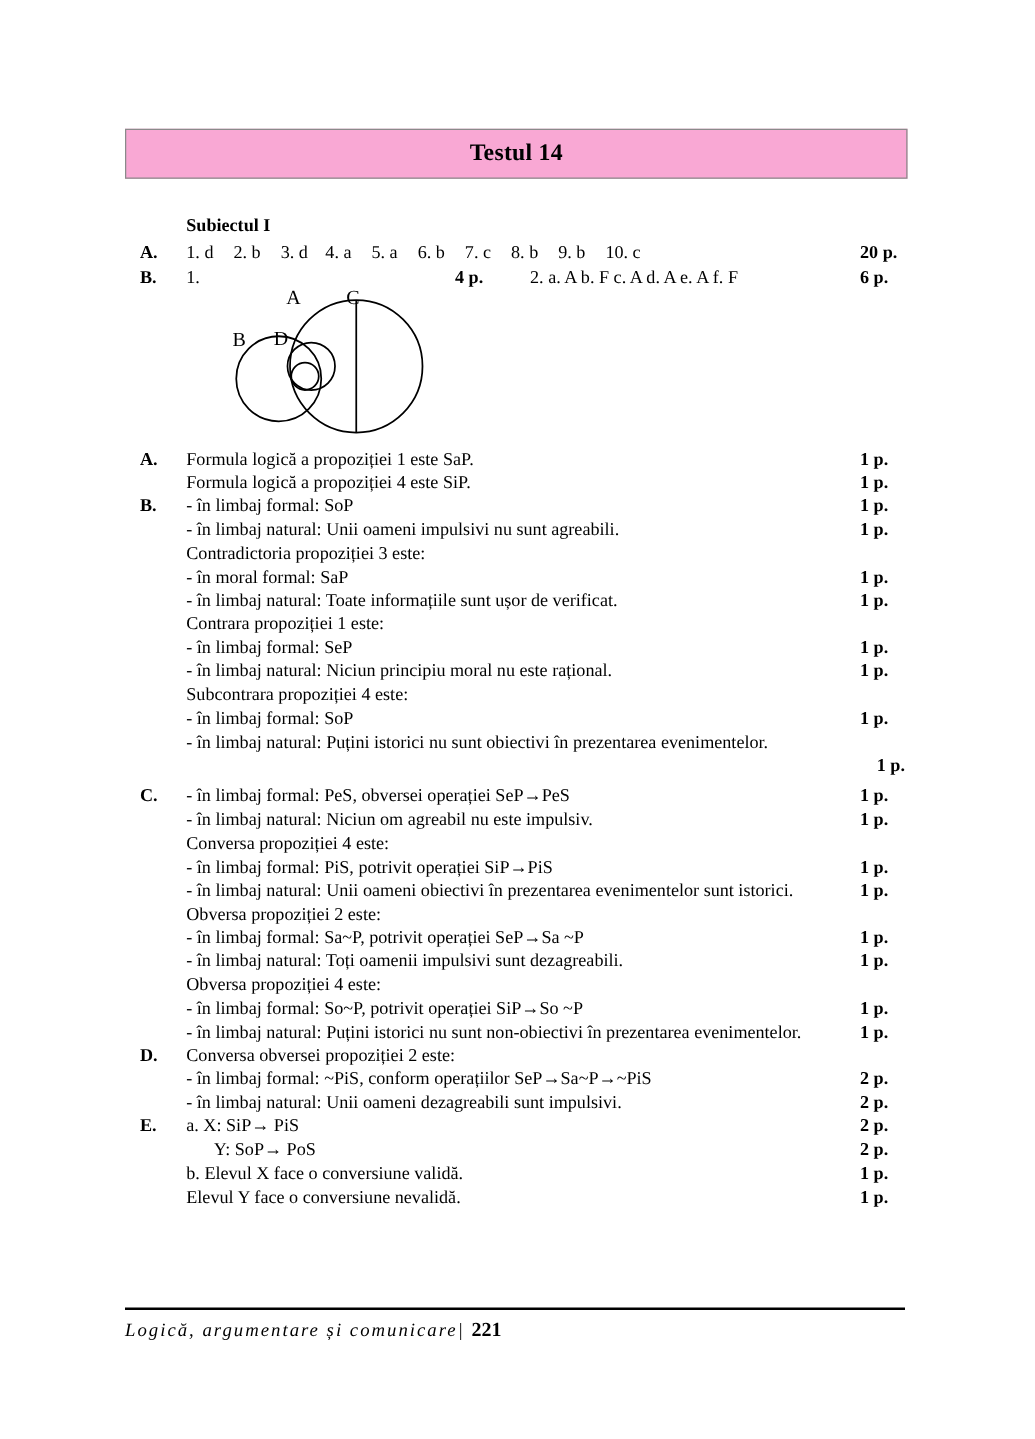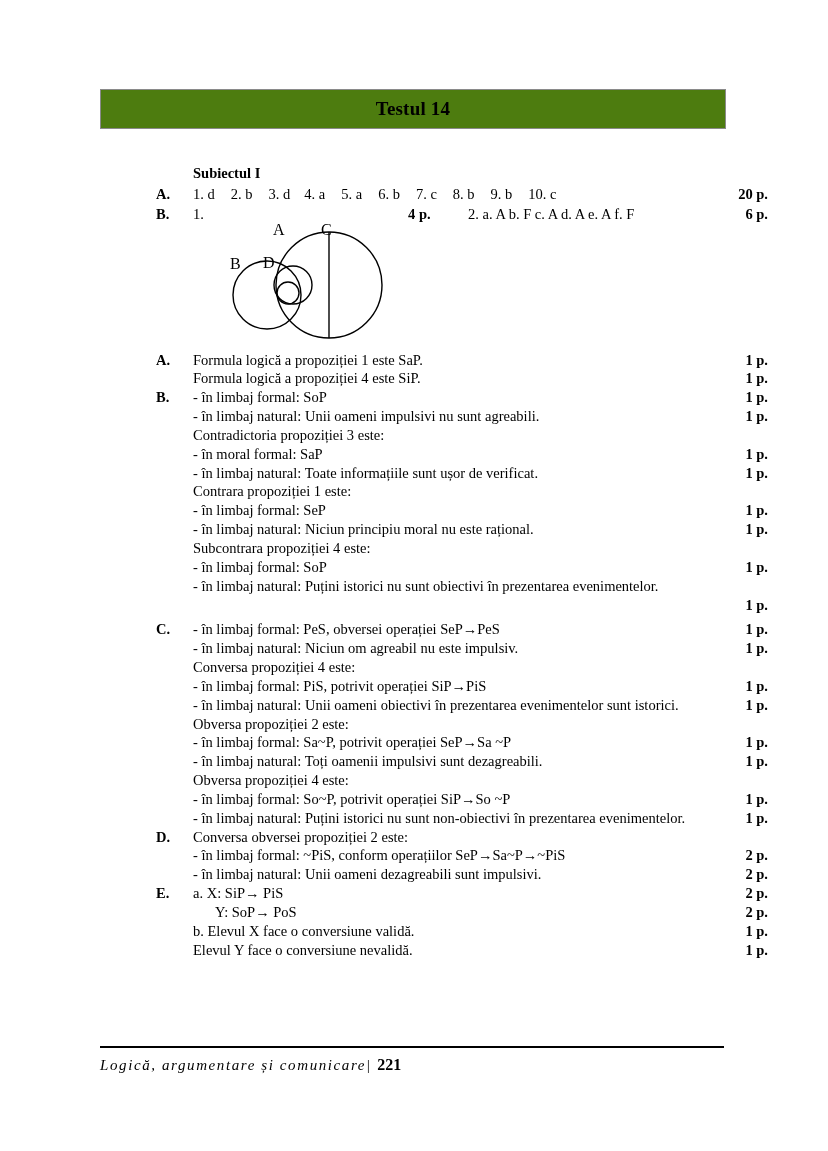--- a/index.html
+++ b/index.html
@@ -25,11 +25,11 @@
   .title-banner {
     position: absolute;
     left: 100px;
-    top: 89px;
+    top: 103px;
     width: 624px;
     height: 38px;
     border: 1px solid #8a8a8a;
-    background: #4d7c0f;
+    background: #f9a8d4;
     display: flex;
     align-items: center;
     justify-content: center;

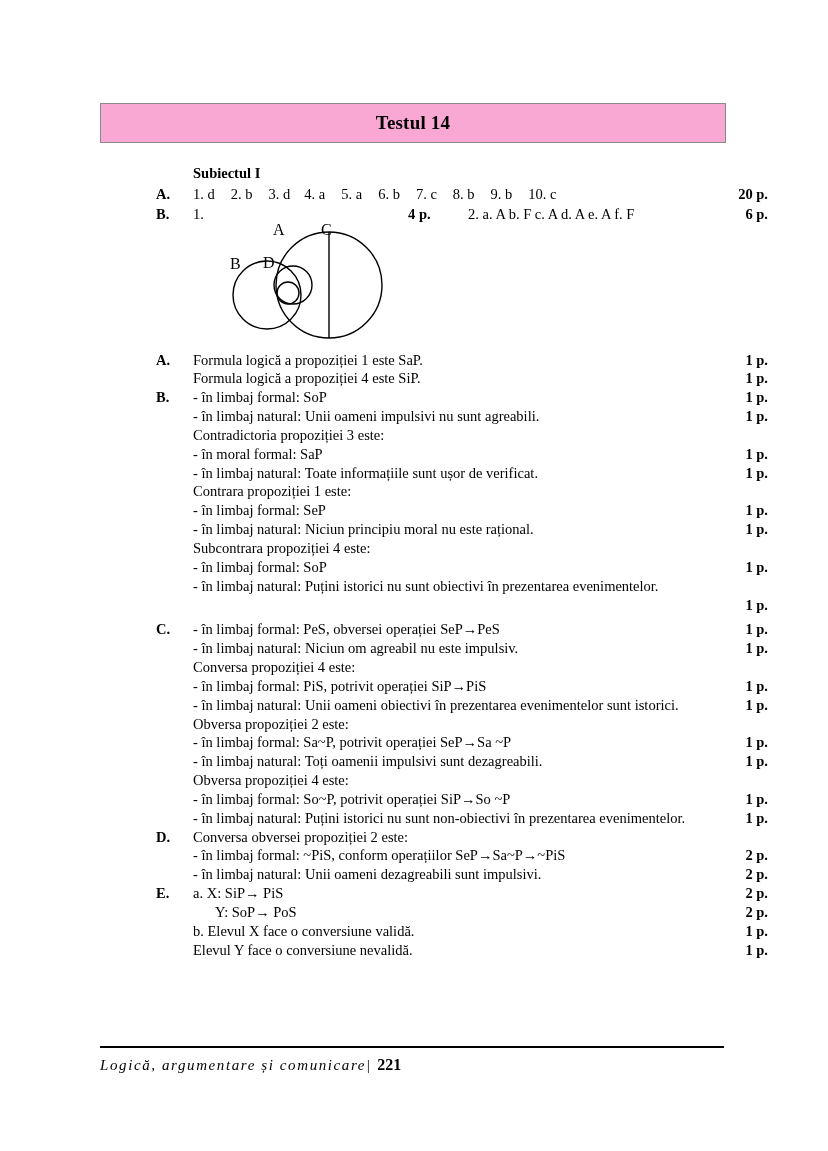--- a/index.html
+++ b/index.html
@@ -44,11 +44,10 @@
   .content {
     position: absolute;
     left: 112px;
-    top: 164px;
+    top: 172px;
     width: 612px;
     font-size: 14.5px;
     line-height: 1.30;
-    margin-left: 44px;
   }
 
   .subj-head {

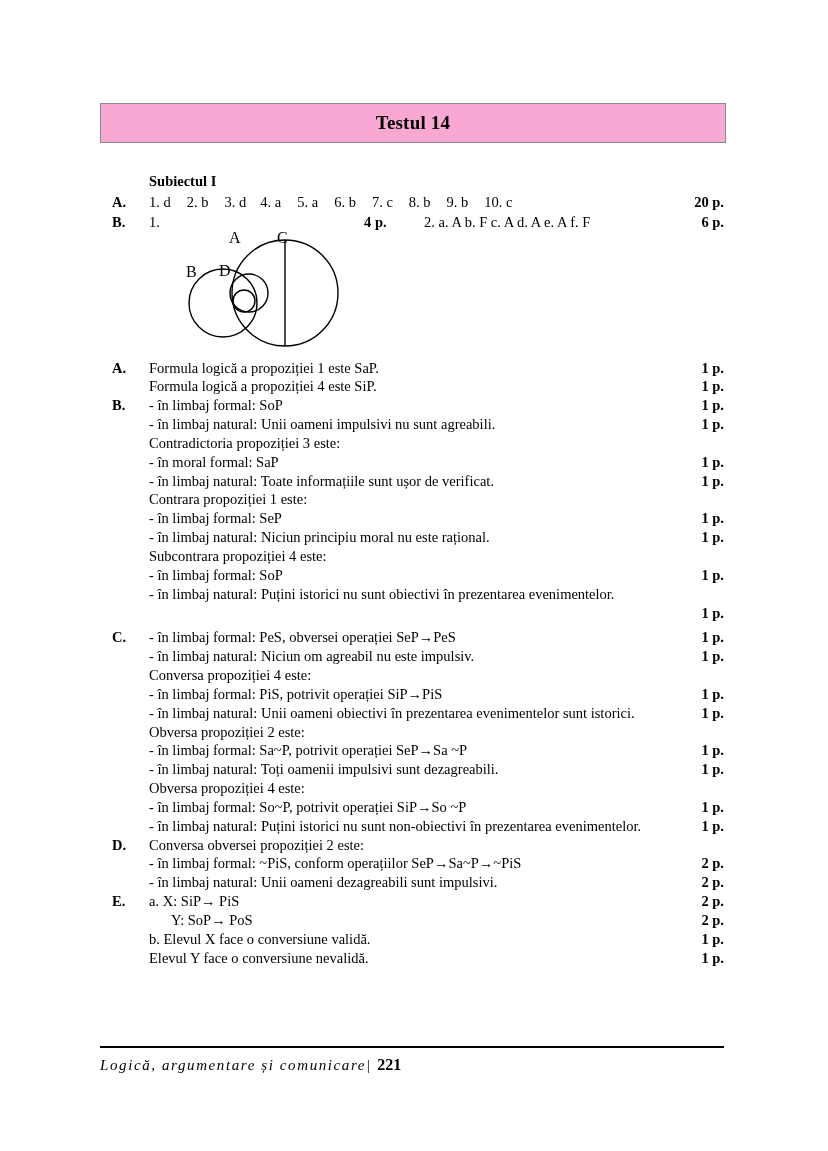--- a/index.html
+++ b/index.html
@@ -74,7 +74,6 @@
   }
   .points {
     flex: 0 0 auto;
-    text-align: right;
     font-weight: bold;
     white-space: nowrap;
     padding-left: 8px;

